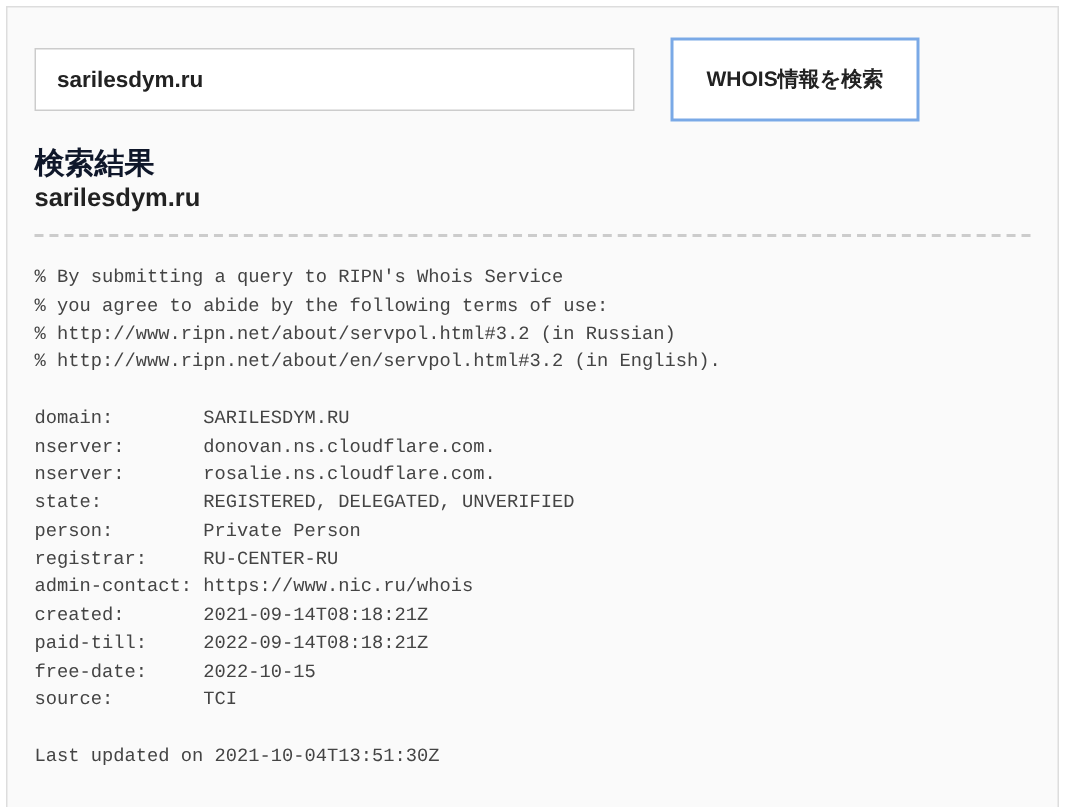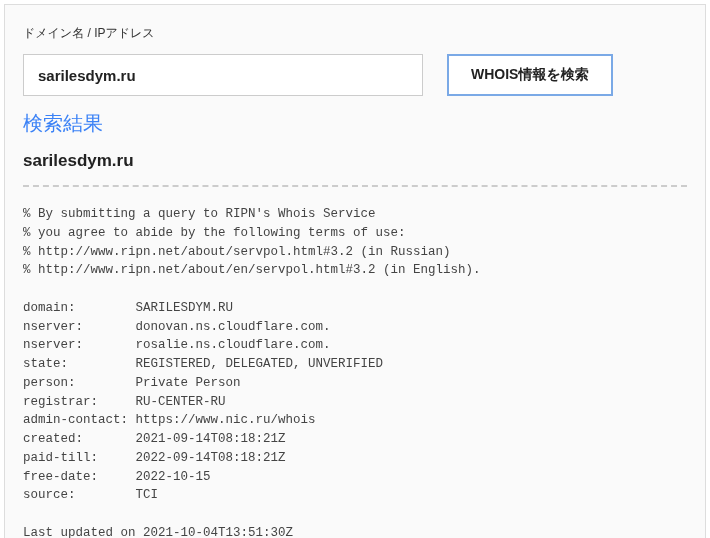--- a/index.html
+++ b/index.html
@@ -82,7 +82,6 @@
 
 <div class="panel">
 
-  <div class="field-label">ドメイン名 / IPアドレス</div>
 
   <div class="search-row">
     <input class="search-input" type="text" value="sarilesdym.ru" style="">

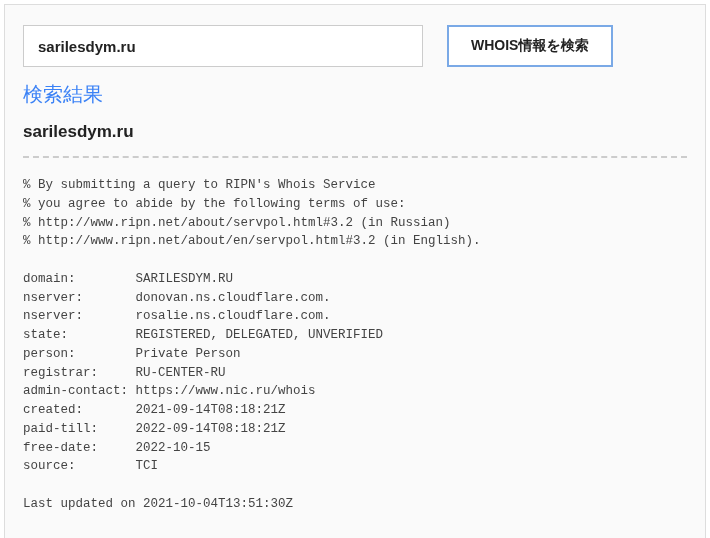--- a/index.html
+++ b/index.html
@@ -37,7 +37,7 @@
     font-family: inherit;
   }
   .search-btn {
-    height: 42px;
+    height: 56px;
     padding: 0 22px;
     border: 2px solid #7aa9e6;
     background: #fff;

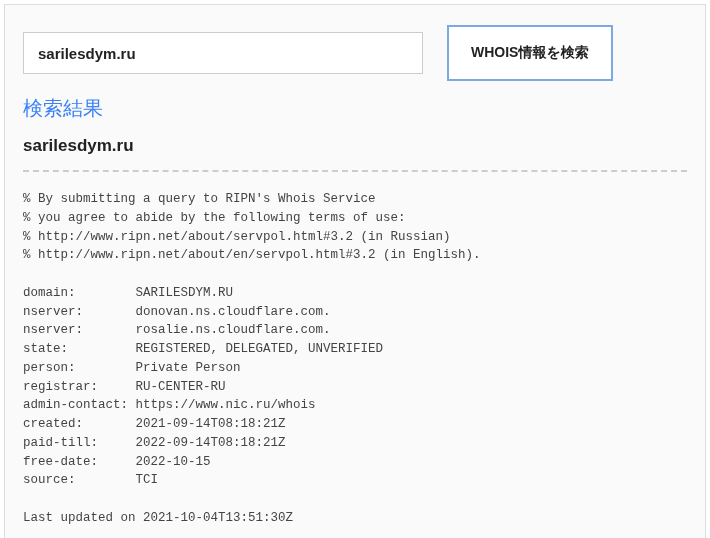--- a/index.html
+++ b/index.html
@@ -54,9 +54,8 @@
   }
   .result-heading {
     font-size: 20px;
-    color: #3b82f6;
-    font-weight: 400;
-    margin-bottom: 14px;
+    color: #0f172a;
+    font-weight: 700;
   }
   .result-domain {
     font-size: 17px;

